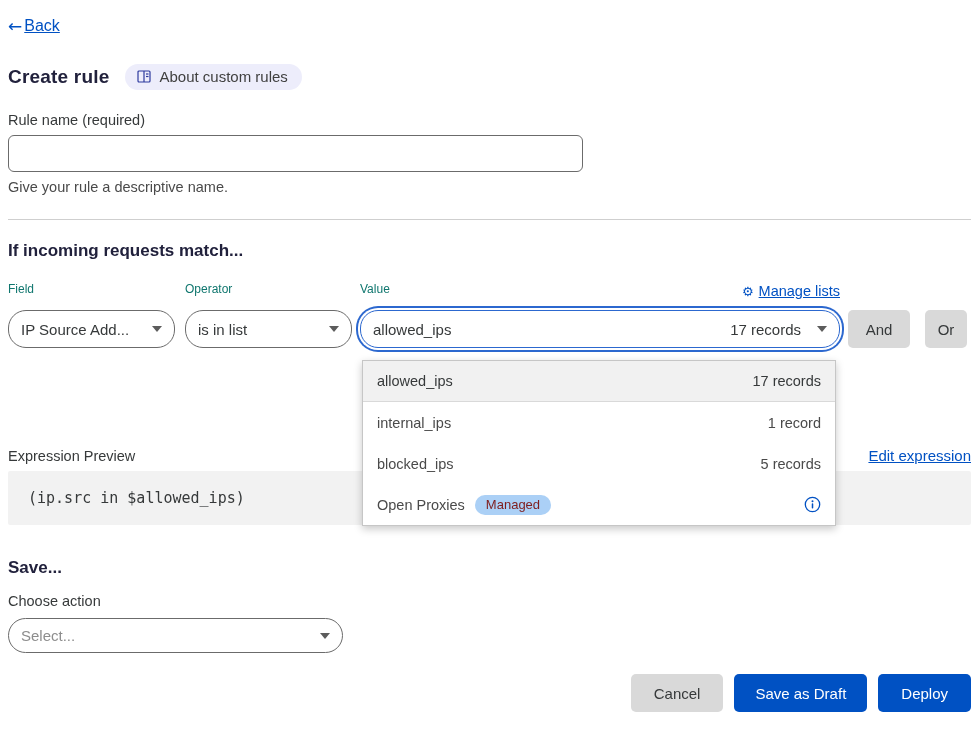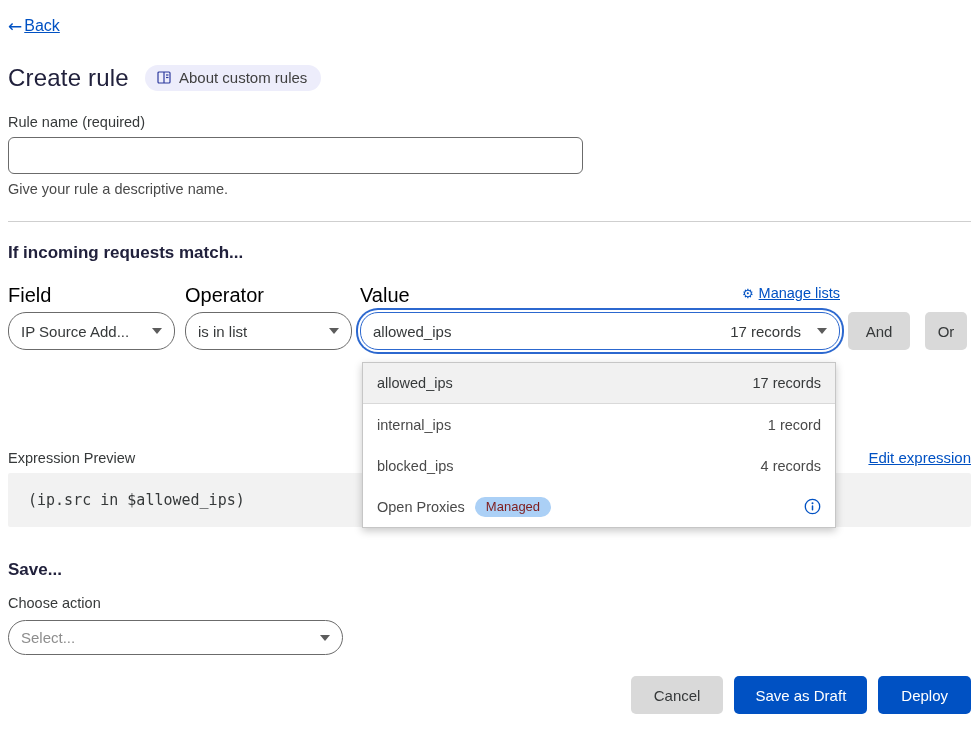--- a/index.html
+++ b/index.html
@@ -15,7 +15,7 @@
 
   
   .title-row { margin-top:28px; display:flex; align-items:center; gap:16px; }
-  .page-title { font-size:24px; font-weight:400; color:#21213c; letter-spacing:.2px; }
+  .page-title { font-size:19px; font-weight:700; color:#21213c; letter-spacing:.2px; }
   .about-badge { display:inline-flex; align-items:center; gap:8px; background:#ededfb; color:#404040;
     border-radius:14px; padding:4px 14px 5px 12px; font-size:15px; cursor:pointer; }
   .book-icon svg { display:block; }

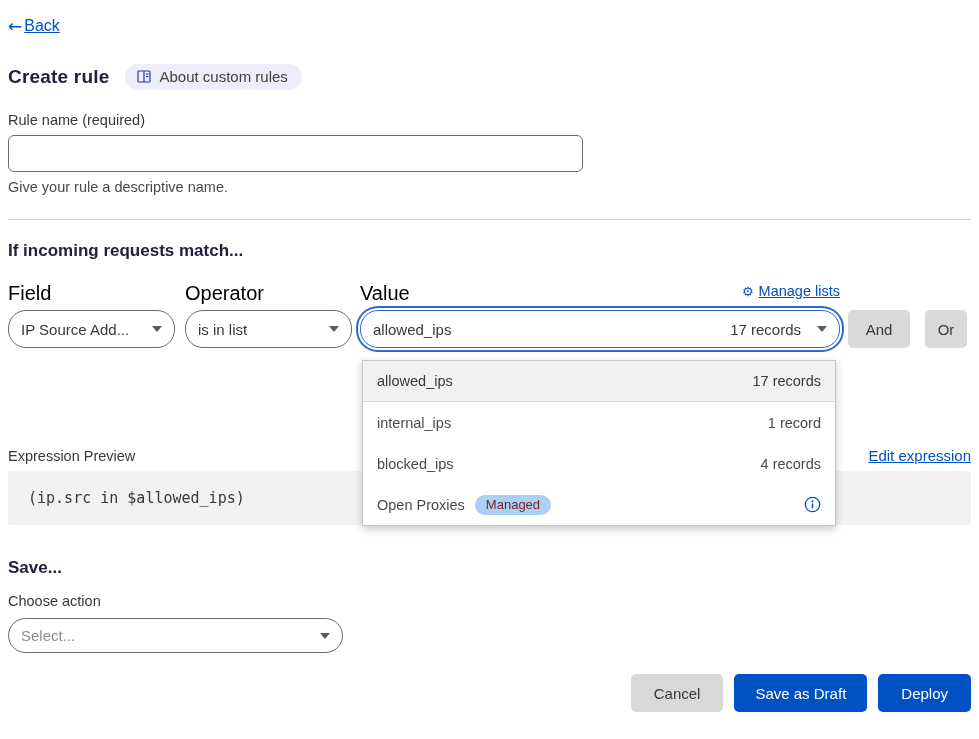--- a/index.html
+++ b/index.html
@@ -37,7 +37,7 @@
   .col-operator { width:167px; margin-left:10px; }
   .col-value { width:480px; margin-left:8px; position:relative; }
   .col-conjunction { margin-left:8px; display:flex; gap:15px; }
-  .ctl-label { font-size:20px; color:#000000; height:17px; }
+  .ctl-label { font-size:12px; color:#0f766e; height:17px; }
   .label-row { display:flex; justify-content:space-between; align-items:flex-end; height:17px; }
   .manage-link { display:inline-flex; align-items:center; gap:5px; color:#0051c3; font-size:14.5px; cursor:pointer; }
   .manage-link .link-text { text-decoration:underline; }

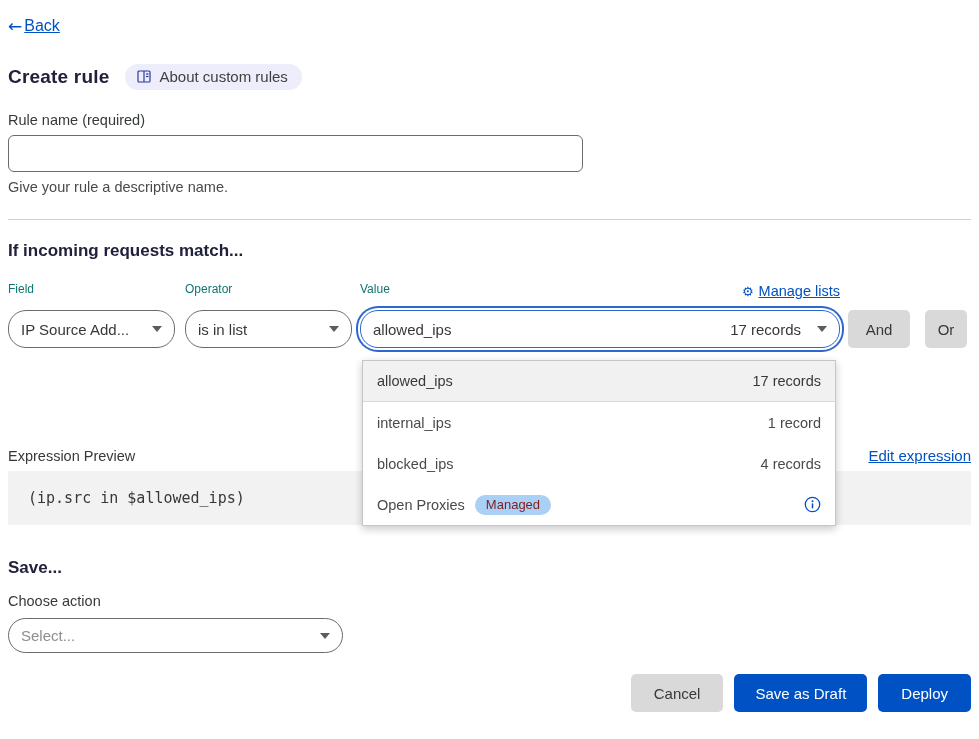--- a/index.html
+++ b/index.html
@@ -165,7 +165,7 @@
         </div>
         <div class="dd-item">
           <span class="dd-left">blocked_ips</span>
-          <span>4 records</span>
+          <span>5 records</span>
         </div>
         <div class="dd-item">
           <span class="dd-left">

